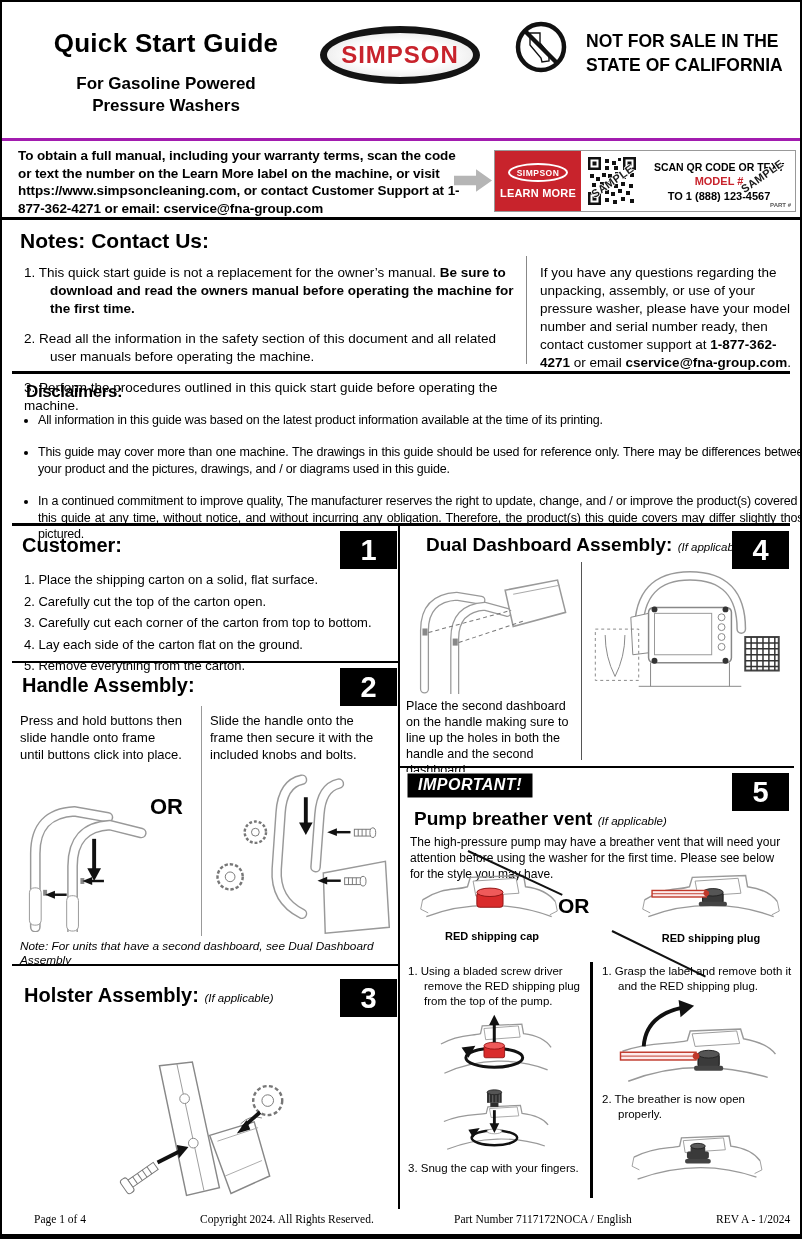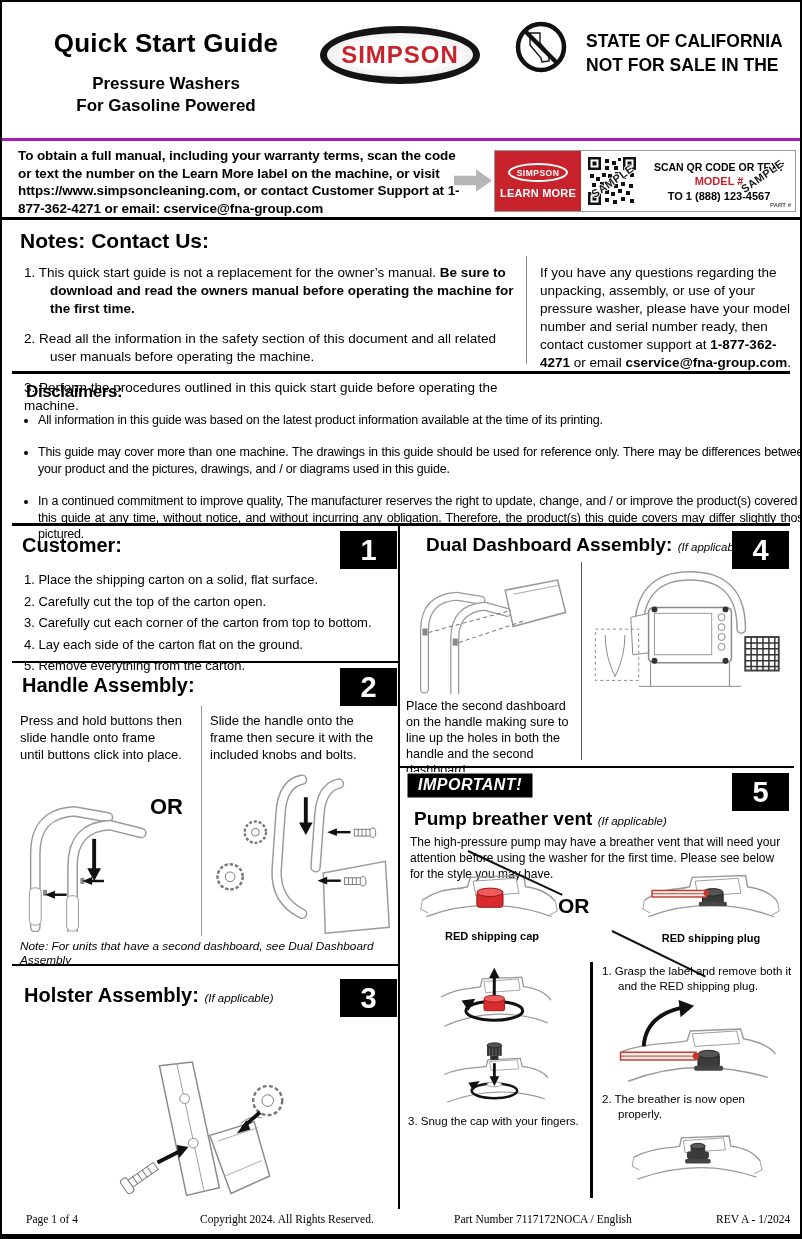--- a/index.html
+++ b/index.html
@@ -154,8 +154,8 @@
     </svg>
   </div>
   <div class="nocal-text">
+    <div>NOT FOR SALE IN THE</div>
     <div>STATE OF CALIFORNIA</div>
-    <div>NOT FOR SALE IN THE</div>
   </div>
 
   <div class="banner">

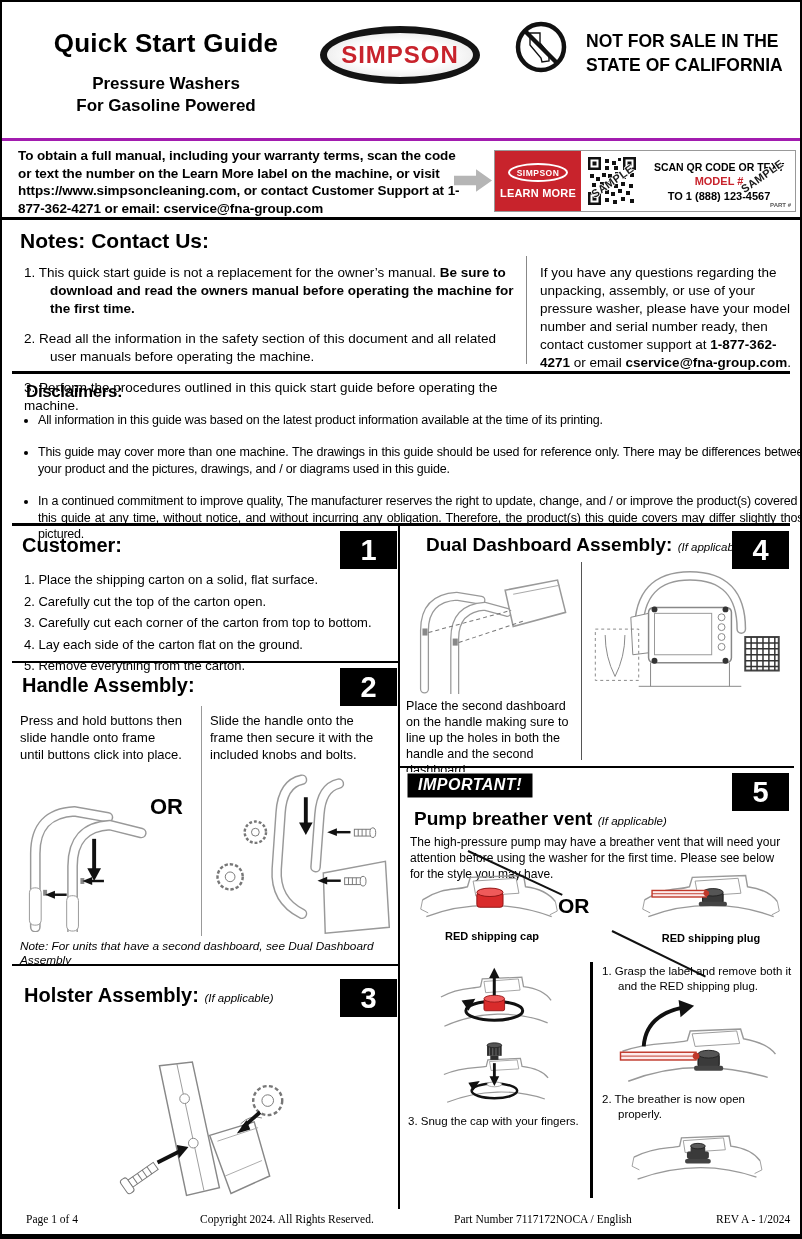--- a/index.html
+++ b/index.html
@@ -137,8 +137,8 @@
   <div class="title-block">
     <div class="title">Quick Start Guide</div>
     <div class="subtitle">
+      <div>For Gasoline Powered</div>
       <div>Pressure Washers</div>
-      <div>For Gasoline Powered</div>
     </div>
   </div>
 

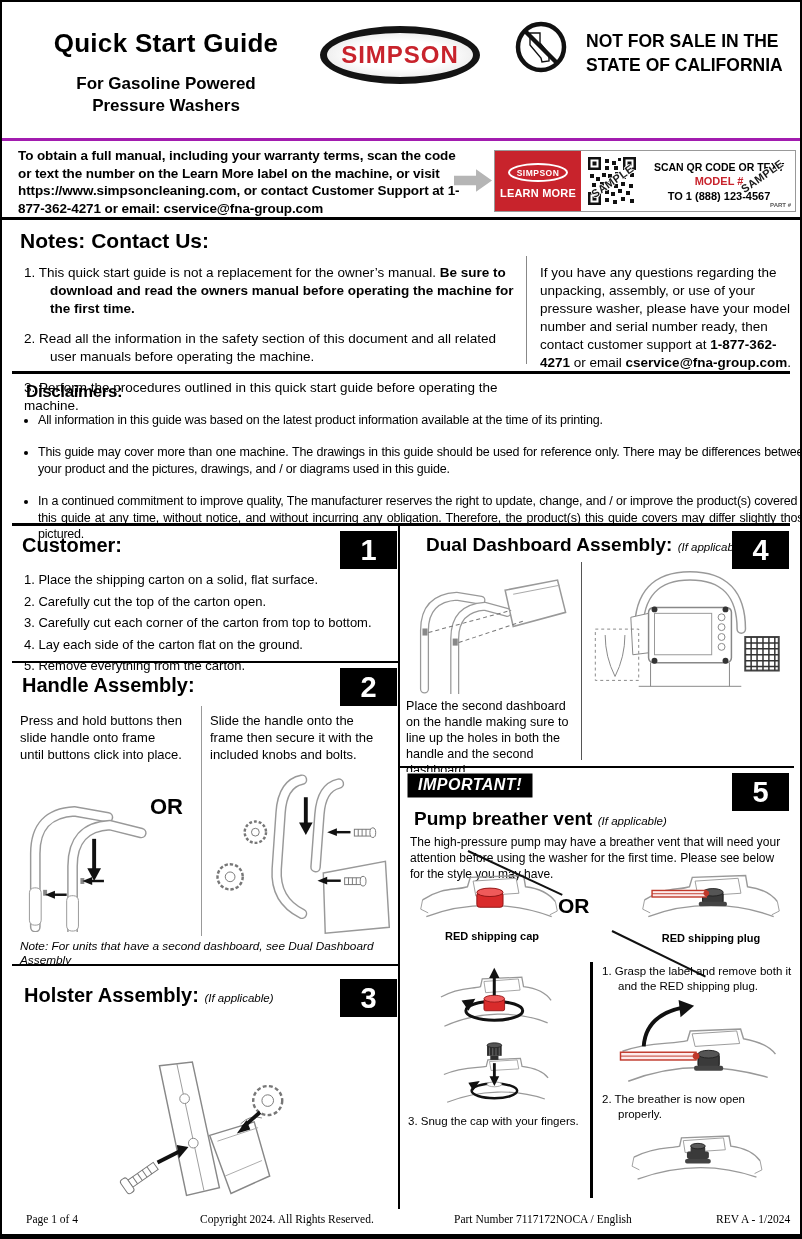--- a/index.html
+++ b/index.html
@@ -423,6 +423,7 @@
   <div class="pv-div"></div>
 
   <div class="pv-left">
+    <div class="pv-step">1. Using a bladed screw driver remove the RED shipping plug from the top of the pump.</div>
     <svg class="pv-fig" width="140" height="74" viewBox="0 0 140 86">
       <path d="M6 36 C28 24 42 27 52 24 L54 15 L100 13 L102 24 C118 26 128 31 134 40" stroke="#999" fill="none" stroke-width="1.5"></path>
       <path d="M56 18 L96 15 L98 28 L58 31 Z" fill="#fff" stroke="#999"></path>

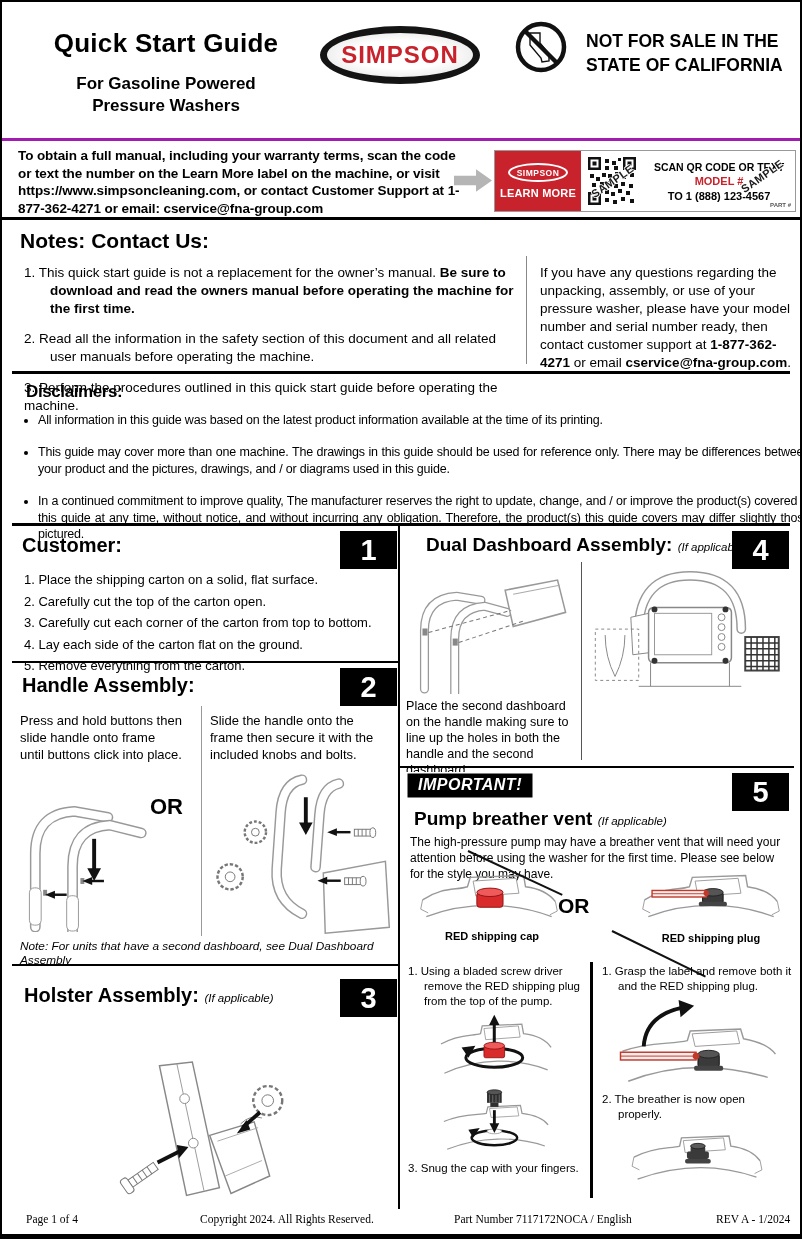--- a/index.html
+++ b/index.html
@@ -125,7 +125,7 @@
 
   
   .footer-item{position:absolute;bottom:9px;font-family:"Liberation Serif", serif;font-size:11.5px;}
-  .f-page{left:24px;} .f-copy{left:198px;} .f-part{left:452px;} .f-rev{left:714px;}
+  .f-page{left:32px;} .f-copy{left:198px;} .f-part{left:452px;} .f-rev{left:714px;}
 
   svg{display:block;}
 </style>

